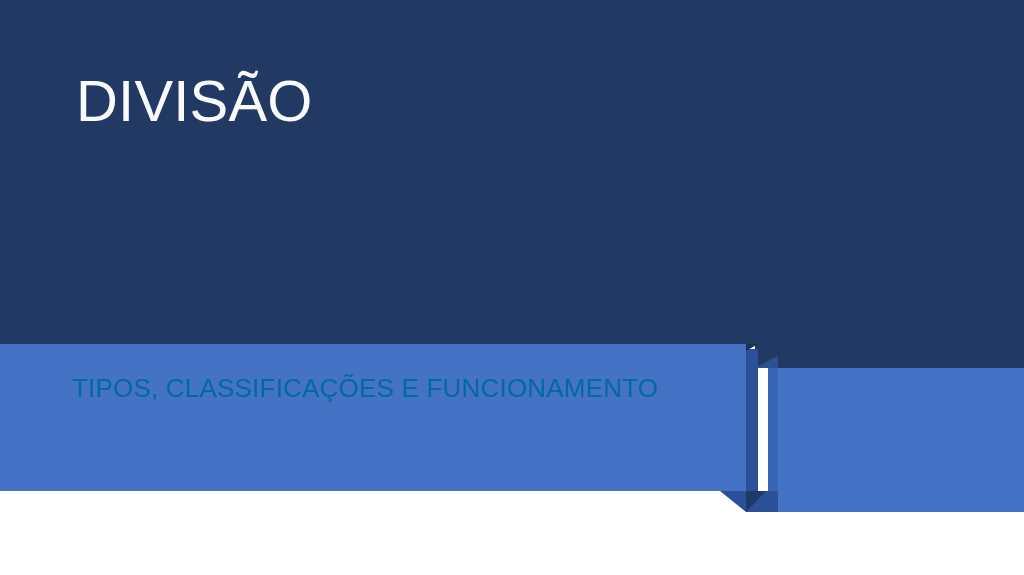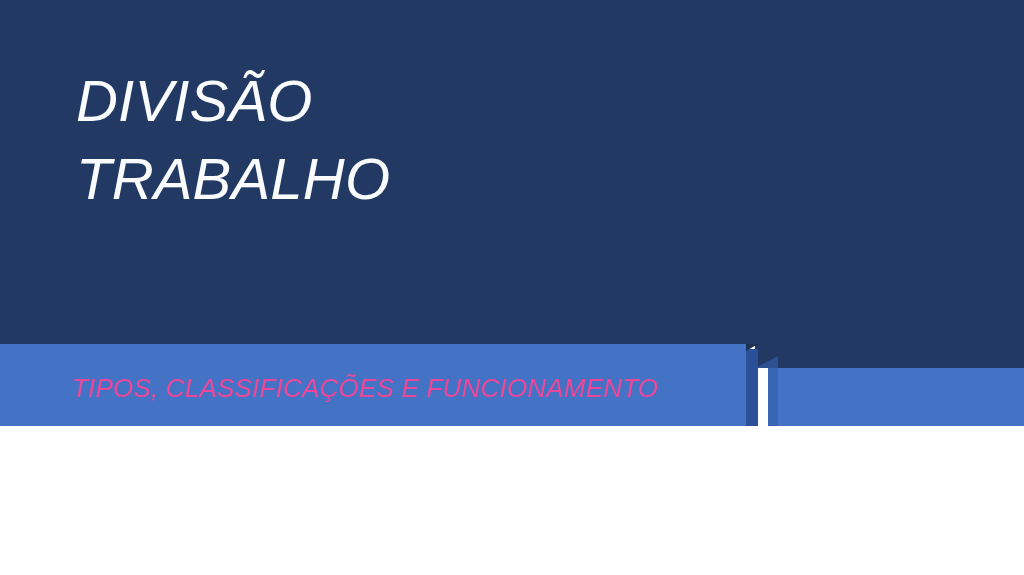--- a/index.html
+++ b/index.html
@@ -14,10 +14,9 @@
   .slide {
     position: relative;
     width: 1024px;
-    height: 426px;
+    height: 575px;
     overflow: hidden;
     background: #ffffff;
-    font-style: italic;
   }
 
   

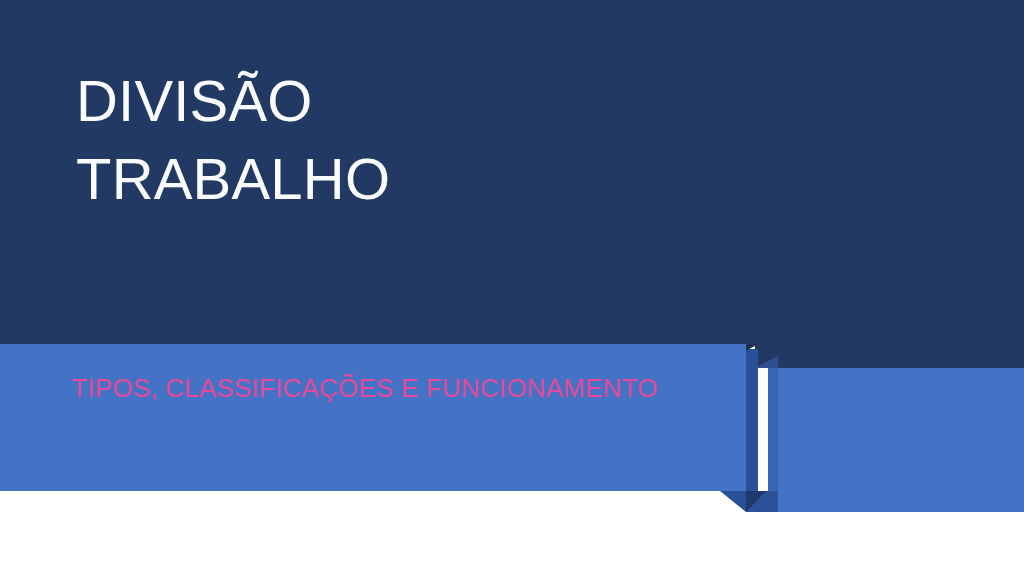--- a/index.html
+++ b/index.html
@@ -183,7 +183,6 @@
 
   <div class="title-block">
     <div class="title-line">DIVISÃO</div>
-    <div class="title-line">TRABALHO</div>
   </div>
 
   <div class="band-right-notch"></div>

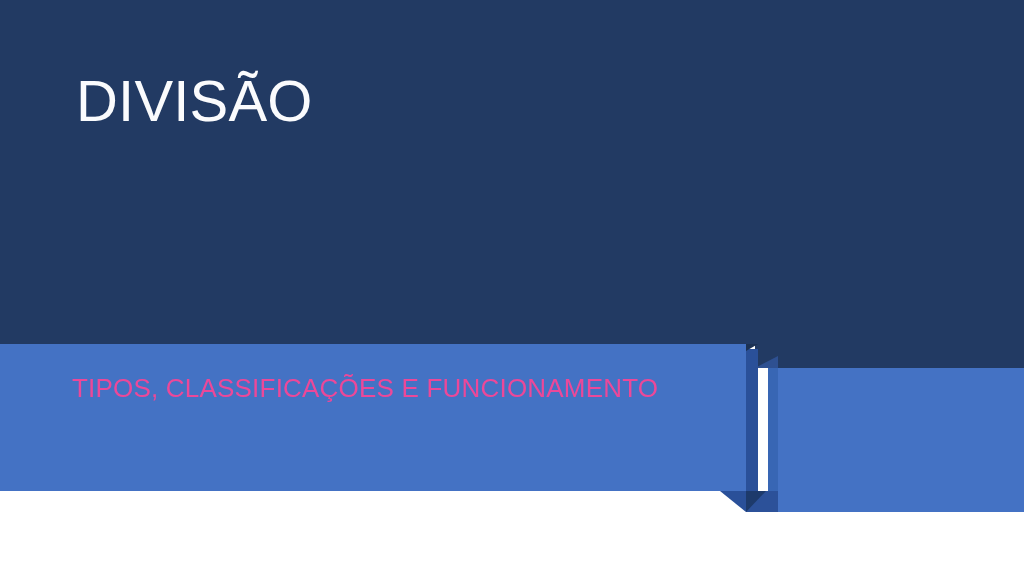--- a/index.html
+++ b/index.html
@@ -153,7 +153,7 @@
     top: 371px;
     font-size: 26px;
     line-height: 34px;
-    color: #ec4899;
+    color: #0369a1;
     letter-spacing: 0.2px;
     white-space: nowrap;
     z-index: 8;

